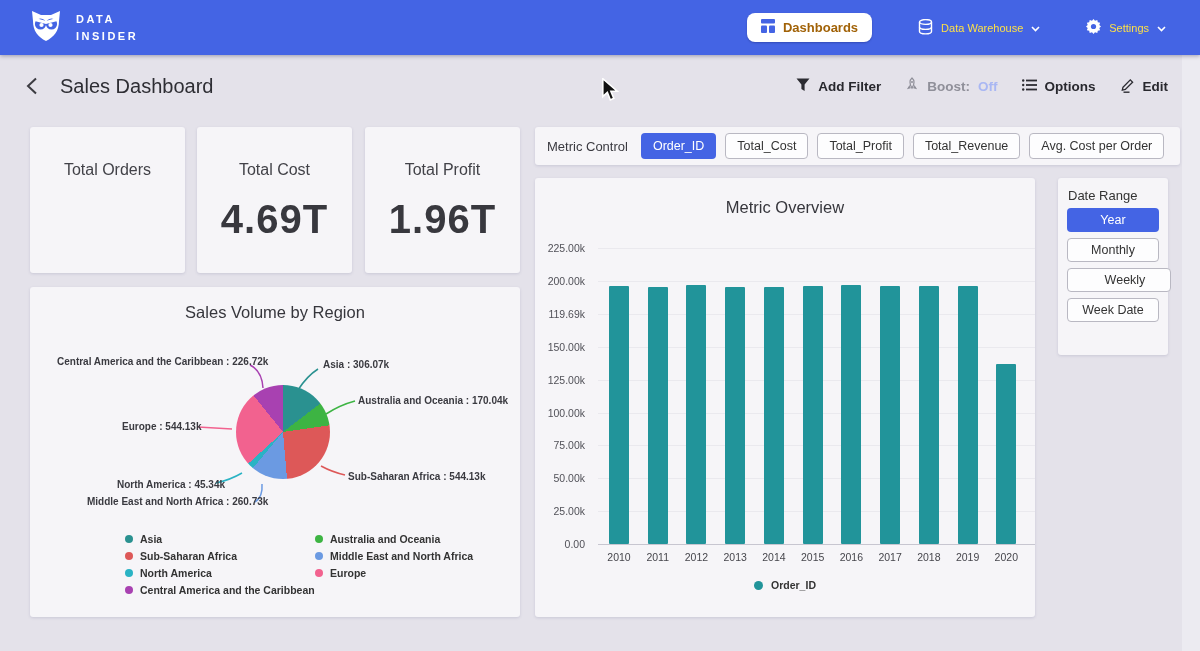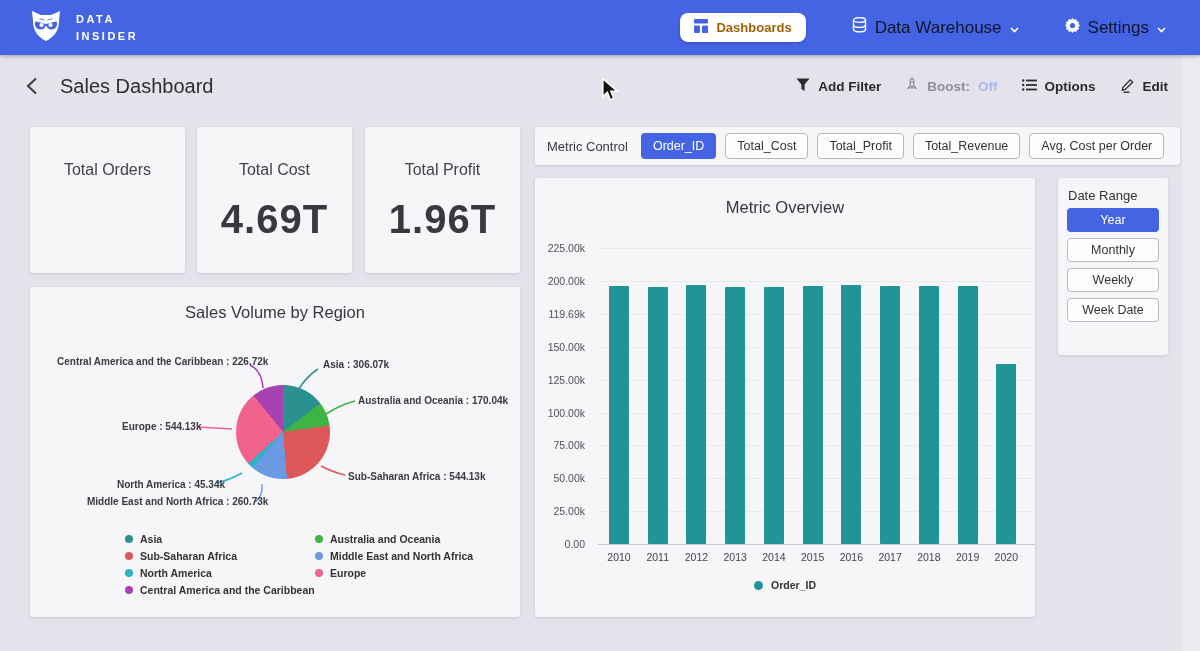--- a/index.html
+++ b/index.html
@@ -16,7 +16,7 @@
   .nav-right{margin-left:auto;display:flex;align-items:center;gap:30px;padding-right:34px;}
   .nav-pill{background:#fff;border-radius:8px;padding:6px 14px;display:flex;align-items:center;gap:8px;
     color:#a16207;font-size:13px;font-weight:700;cursor:pointer;box-shadow:0 1px 2px rgba(0,0,50,.25);}
-  .nav-item{display:flex;align-items:center;gap:8px;color:#0f172a;font-size:17px;font-weight:500;cursor:pointer;padding-left:16px;}
+  .nav-item{display:flex;align-items:center;gap:8px;color:#fde047;font-size:11px;font-weight:500;cursor:pointer;padding-left:16px;}
   
   .page-header{position:absolute;left:0;top:55px;width:1200px;height:62px;display:flex;align-items:center;}
   .back-btn{margin-left:26px;display:flex;align-items:center;cursor:pointer;}

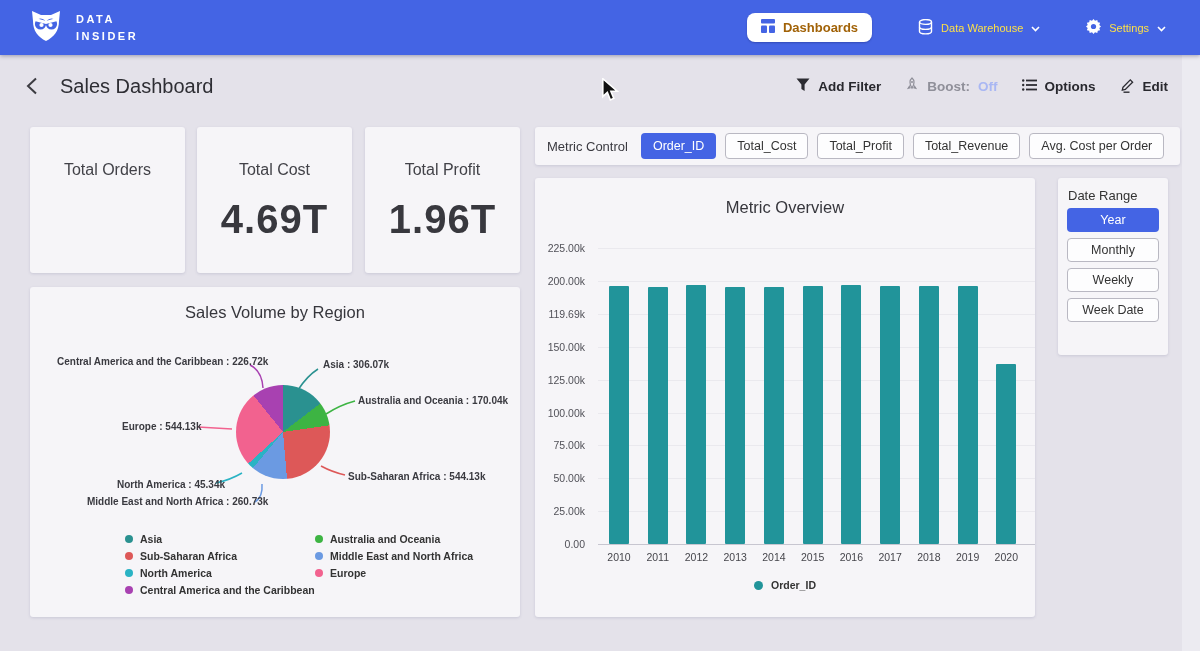--- a/index.html
+++ b/index.html
@@ -256,7 +256,7 @@
   <div id="date-buttons">
       <div class="dbtn sel" style="background: rgb(68, 100, 228); top: 30px;">Year</div>
       <div class="dbtn" style="top: 60px;">Monthly</div>
-      <div class="dbtn" style="top: 90px;">Weekly</div>
+      <div class="dbtn" style="top: 90px; padding-left: 12px;">Weekly</div>
       <div class="dbtn" style="top: 120px;">Week Date</div>
     </div>
 </div>

